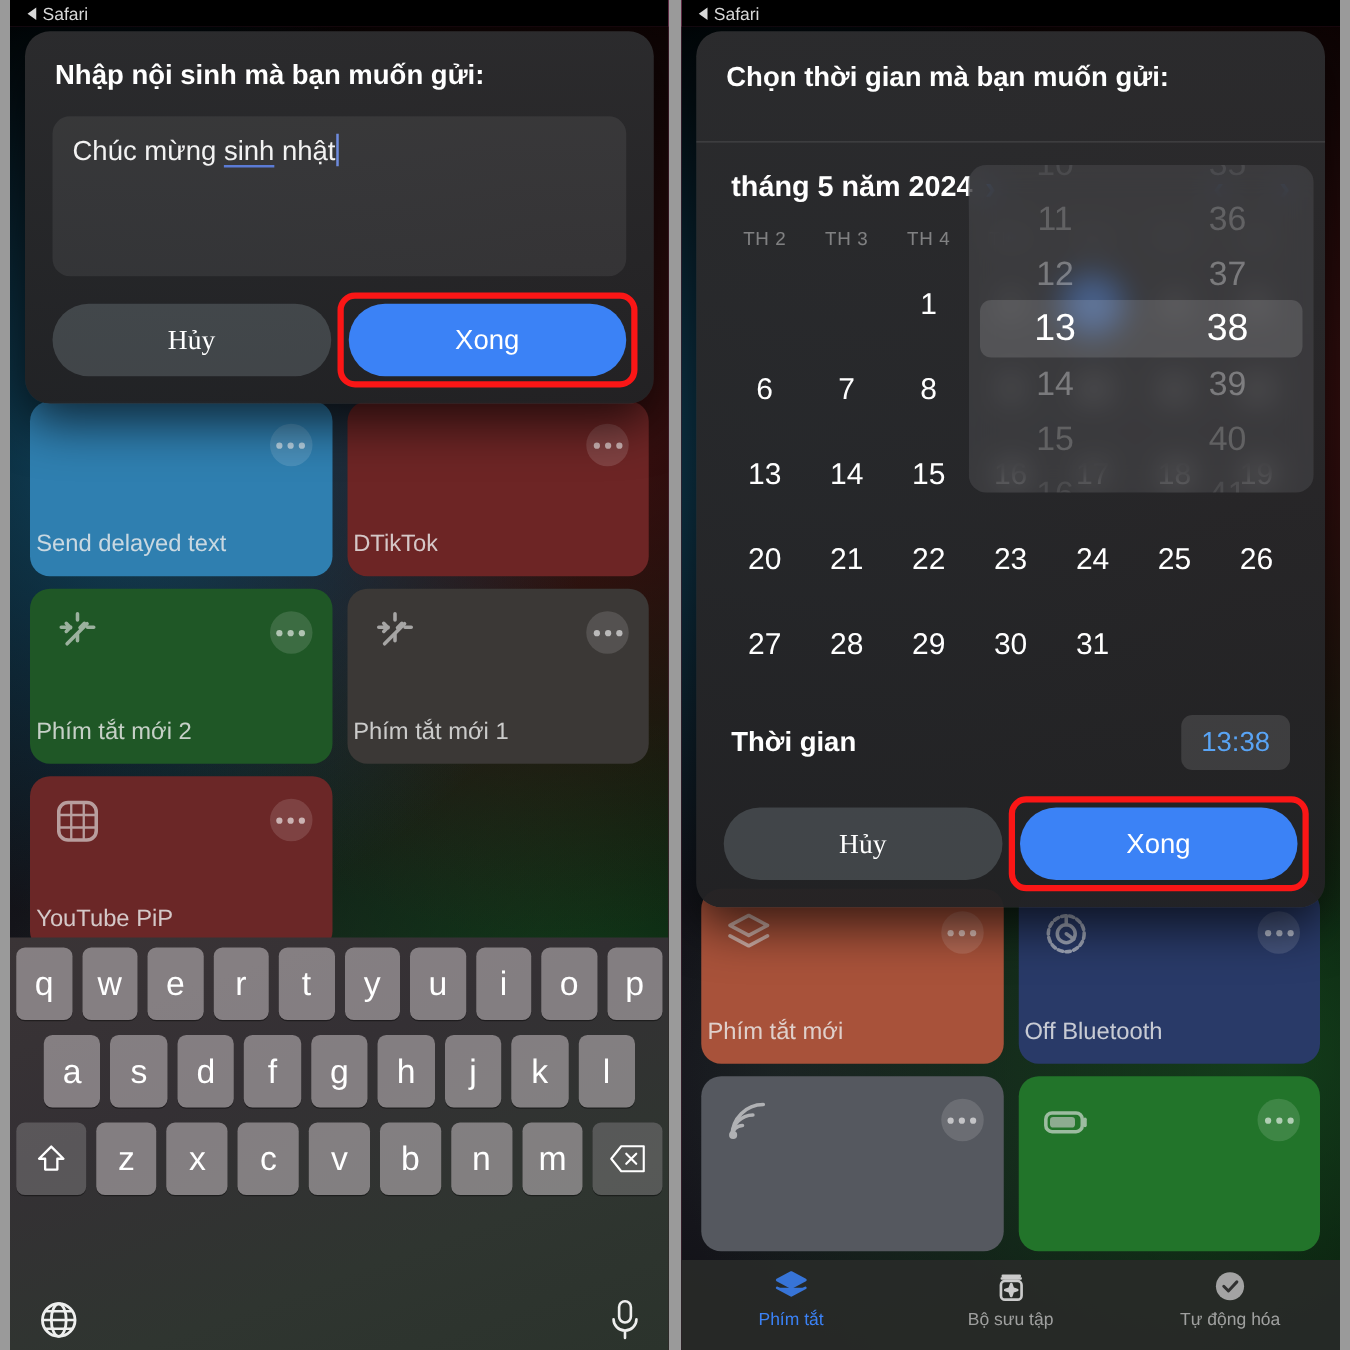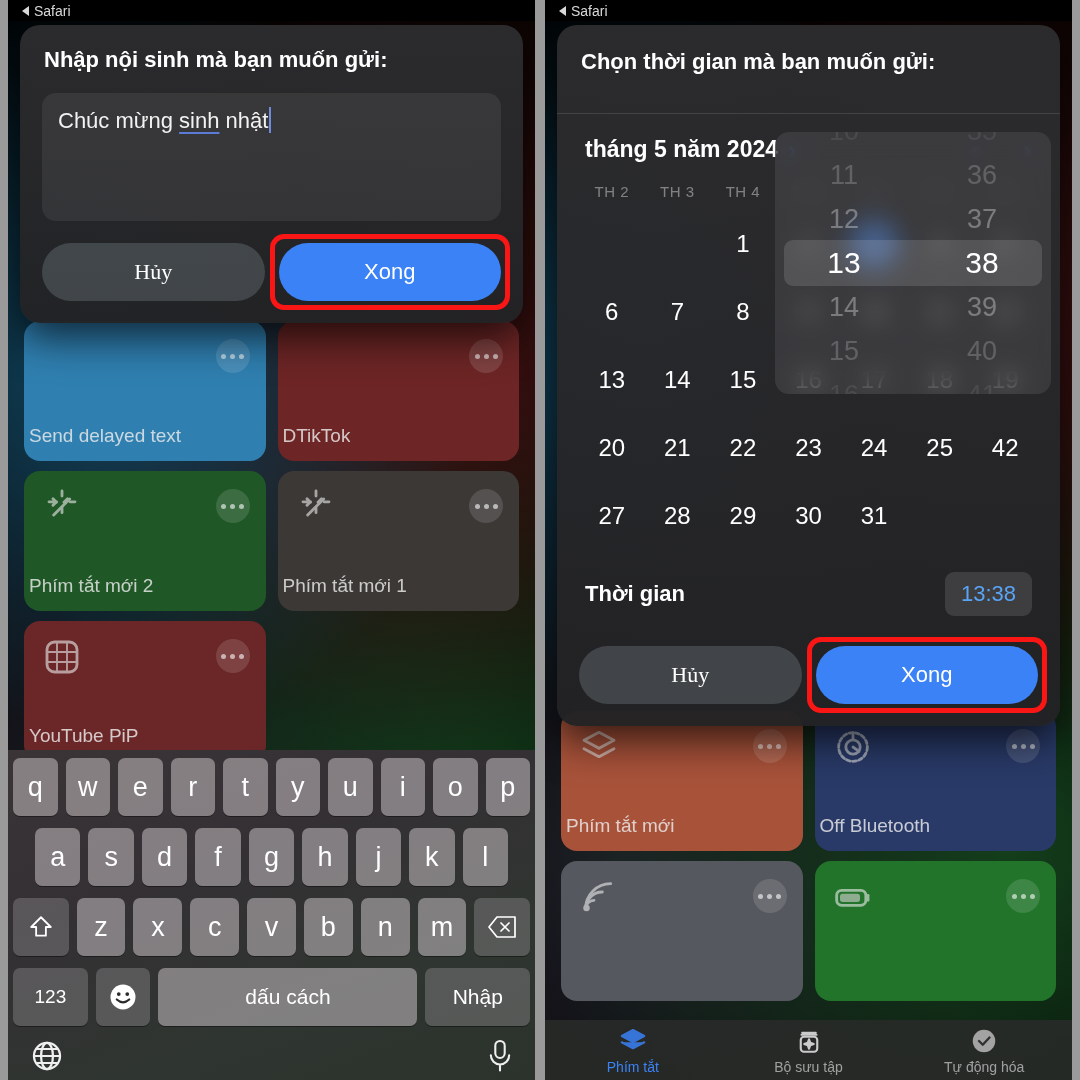--- a/index.html
+++ b/index.html
@@ -402,7 +402,7 @@
             <div>23</div>
             <div>24</div>
             <div>25</div>
-            <div>42</div>
+            <div>26</div>
             <div>27</div>
             <div>28</div>
             <div>29</div>

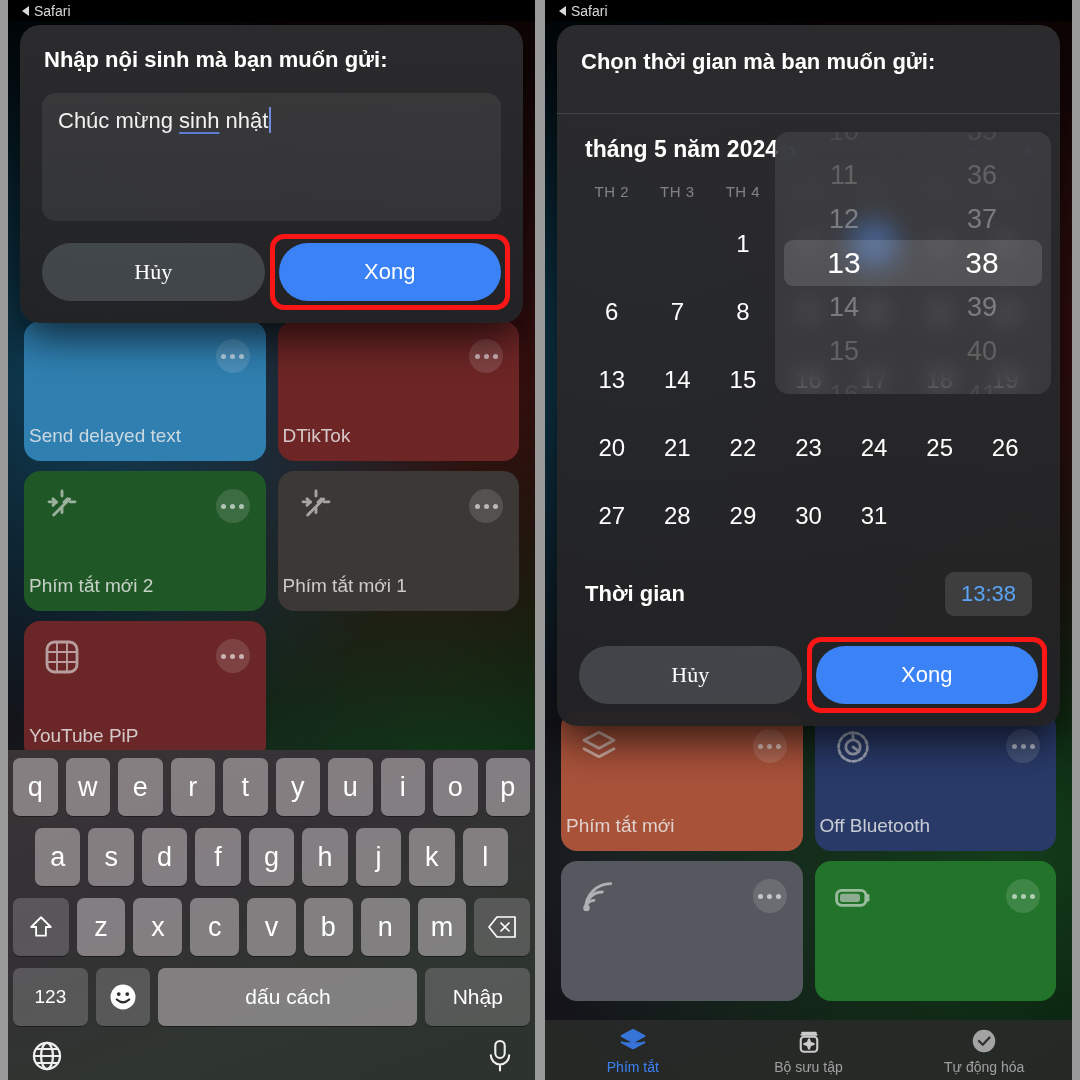--- a/index.html
+++ b/index.html
@@ -247,19 +247,6 @@
             <path d="M14 8 L22 16 M22 8 L14 16" stroke="#fff" stroke-width="1.7" stroke-linecap="round"></path>
           </svg>
         </div>
-      </div>
-      <div class="krow r4">
-        <div class="key fn">123</div>
-        <div class="key emoji">
-          <svg width="30" height="30" viewBox="0 0 24 24">
-            <circle cx="12" cy="12" r="10" fill="#fff"></circle>
-            <circle cx="8.6" cy="9.6" r="1.5" fill="#2b2b2b"></circle>
-            <circle cx="15.4" cy="9.6" r="1.5" fill="#2b2b2b"></circle>
-            <path d="M7 14 Q12 18.5 17 14" fill="none" stroke="#2b2b2b" stroke-width="1.7" stroke-linecap="round"></path>
-          </svg>
-        </div>
-        <div class="key spc">dấu cách</div>
-        <div class="key ent">Nhập</div>
       </div>
       <div class="kbot">
         <svg width="34" height="34" viewBox="0 0 24 24">

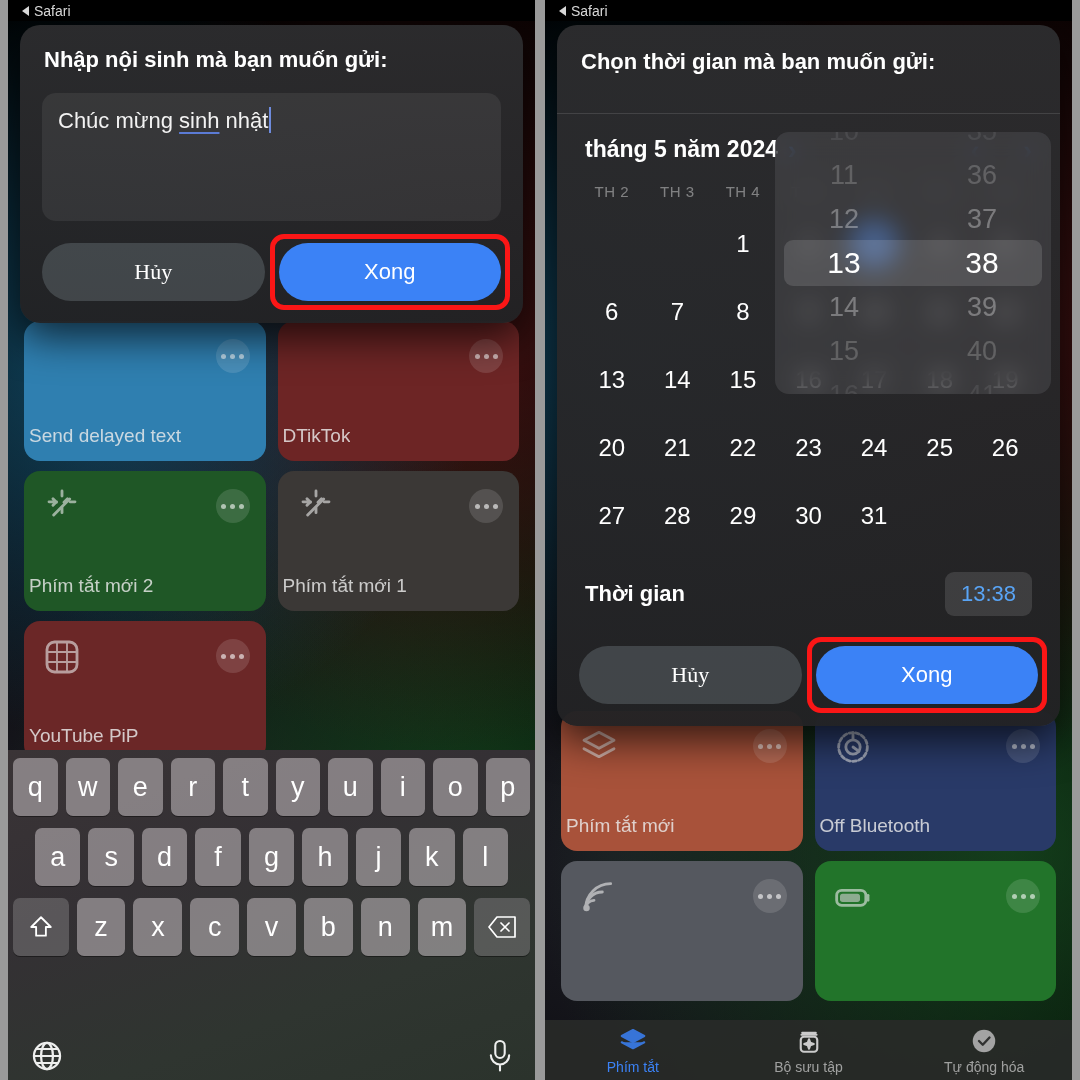--- a/index.html
+++ b/index.html
@@ -106,7 +106,7 @@
                  font-size:22px;color:#59a4f5;}
 
   
-  .tabbar{position:absolute;left:0;bottom:0;width:100%;height:60px;z-index:40;
+  .tabbar{position:absolute;left:0;bottom:0;width:100%;height:72px;z-index:40;
           background:rgba(40,42,40,.92);display:flex;}
   .tab{flex:1;display:flex;flex-direction:column;align-items:center;justify-content:flex-start;padding-top:6px;}
   .tab .tlb{font-size:14px;margin-top:3px;color:rgba(200,200,200,.75);}

